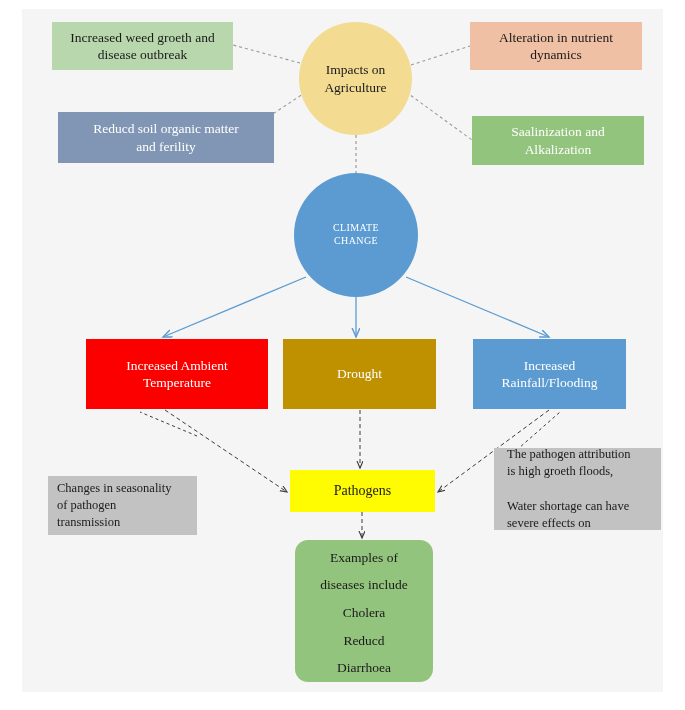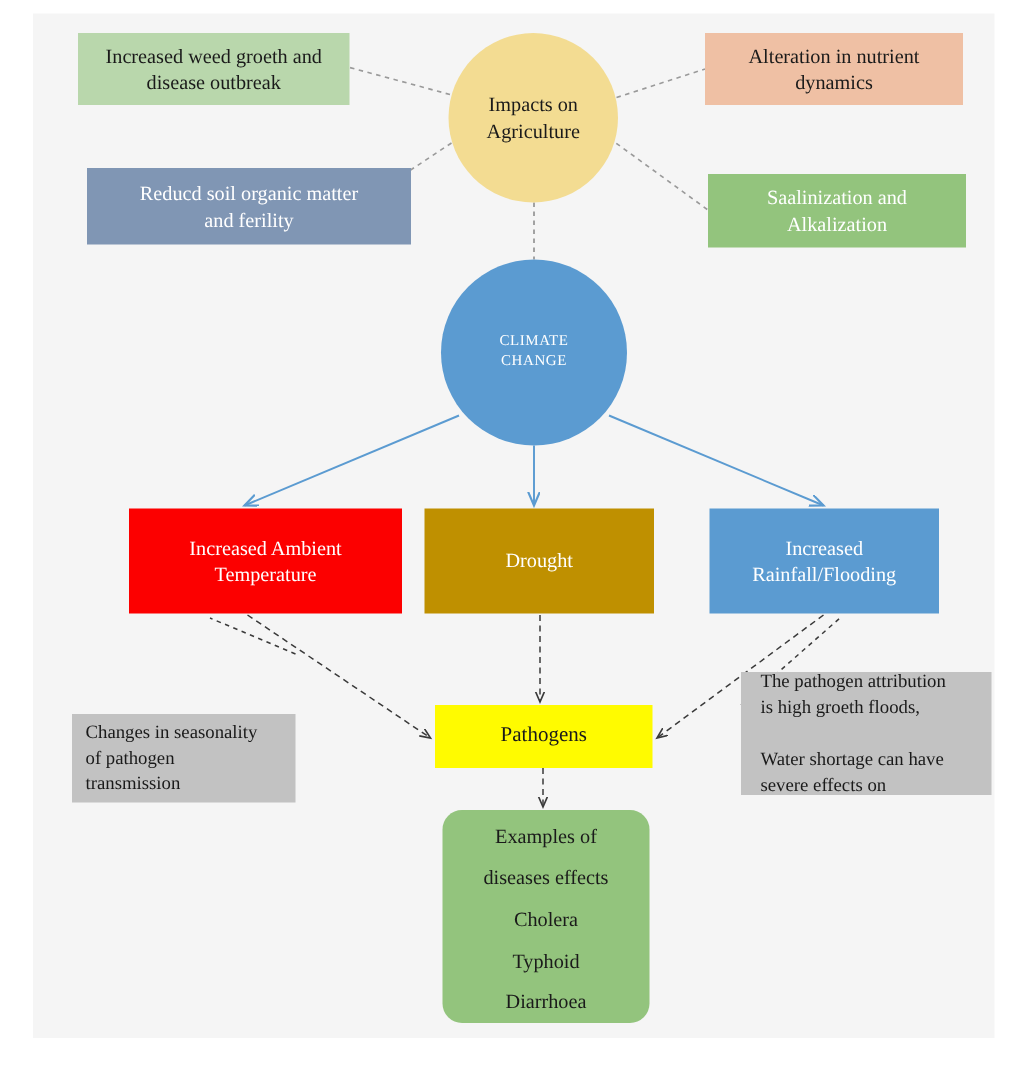--- a/index.html
+++ b/index.html
@@ -273,7 +273,7 @@
 <div class="node" id="box-diseases">
   <div class="txt">
     <span>Examples of</span><br>
-    <span>diseases effects</span><br>
+    <span>diseases include</span><br>
     <span>Cholera</span><br>
     <span>Typhoid</span><br>
     <span>Diarrhoea</span>

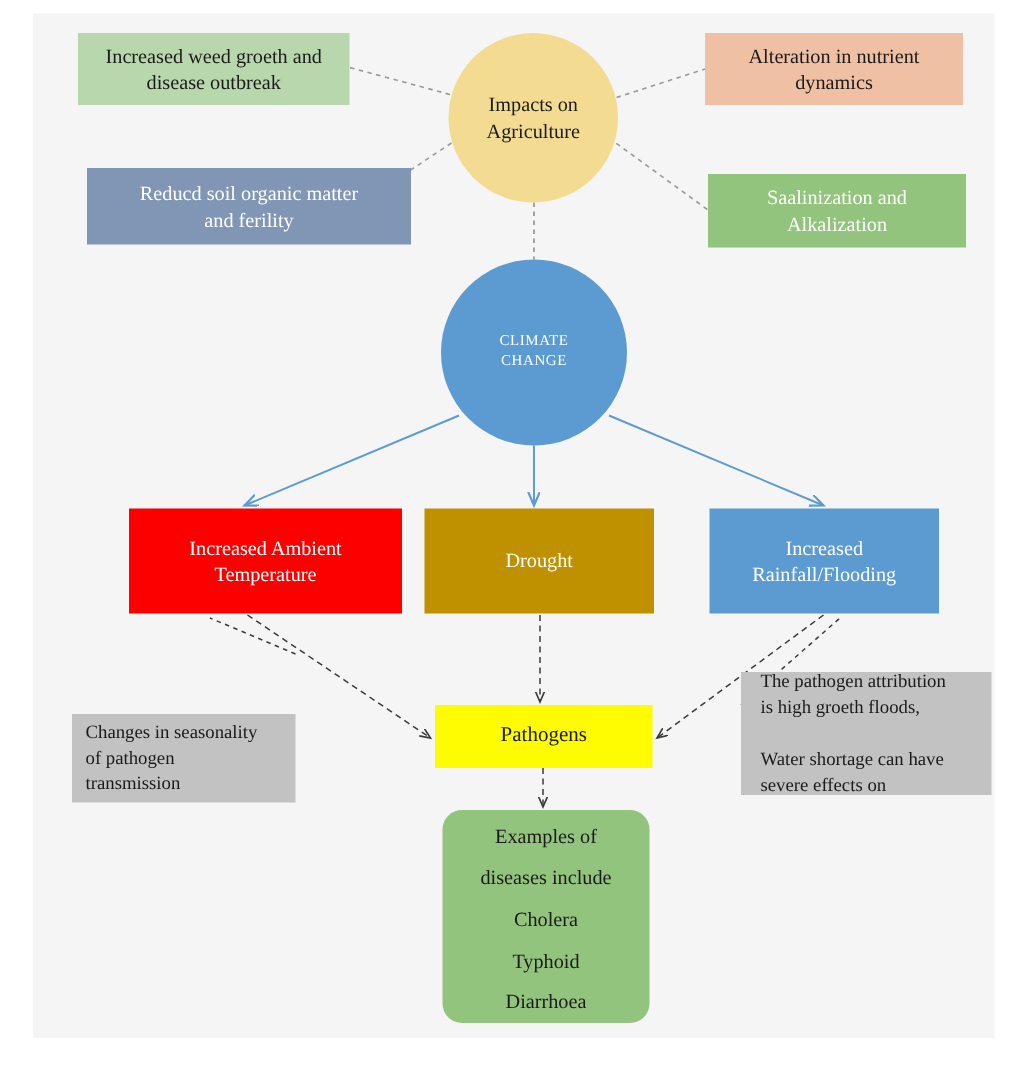--- a/index.html
+++ b/index.html
@@ -275,7 +275,7 @@
     <span>Examples of</span><br>
     <span>diseases include</span><br>
     <span>Cholera</span><br>
-    <span>Typhoid</span><br>
+    <span>Reducd</span><br>
     <span>Diarrhoea</span>
   </div>
 </div>

